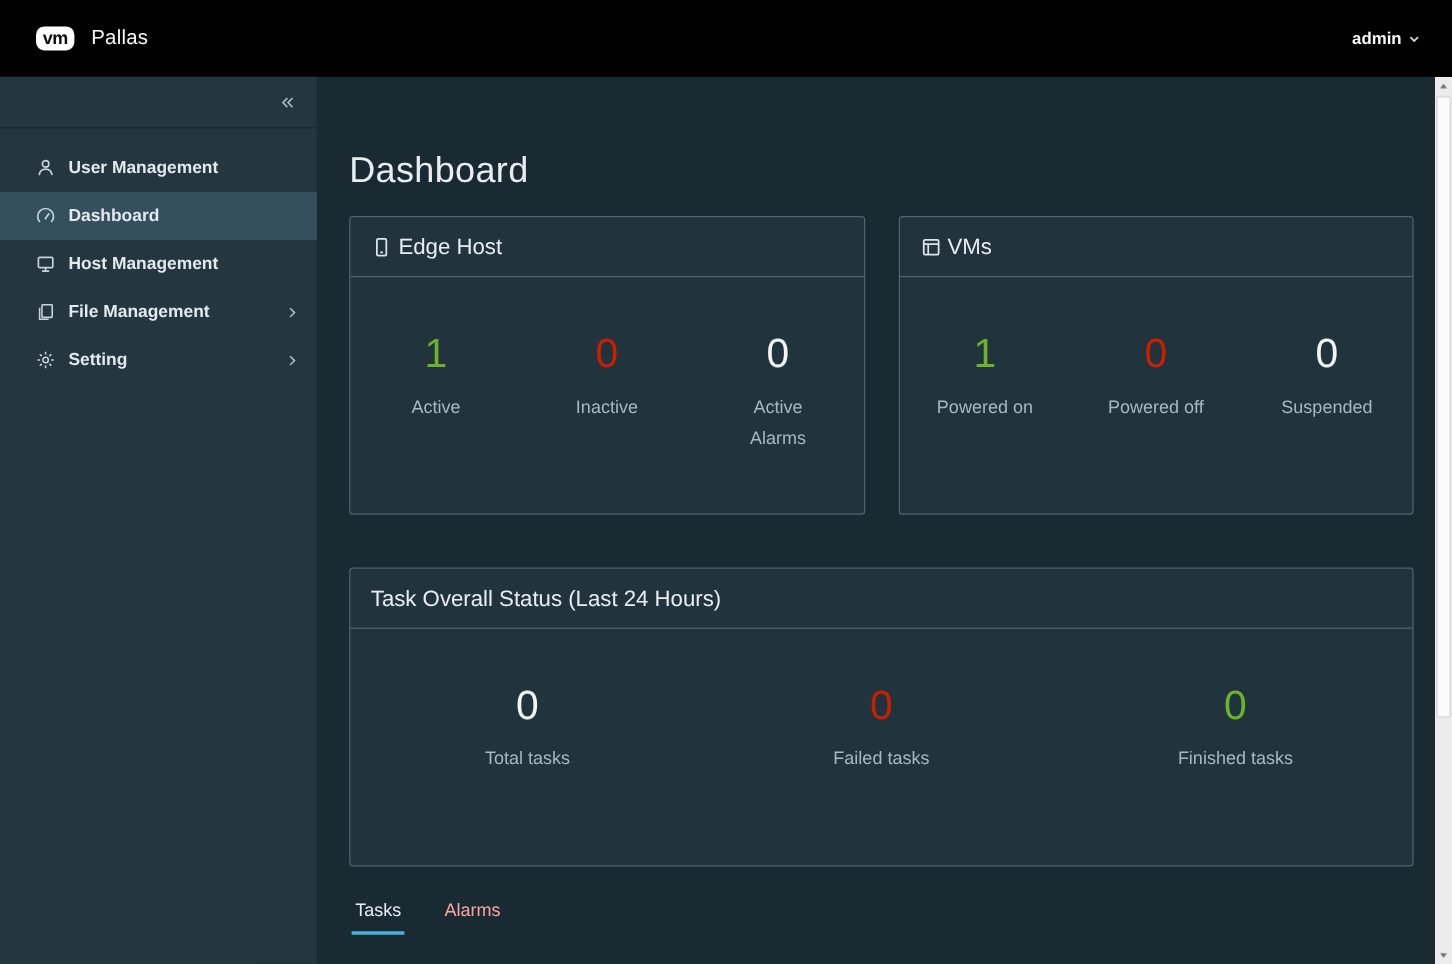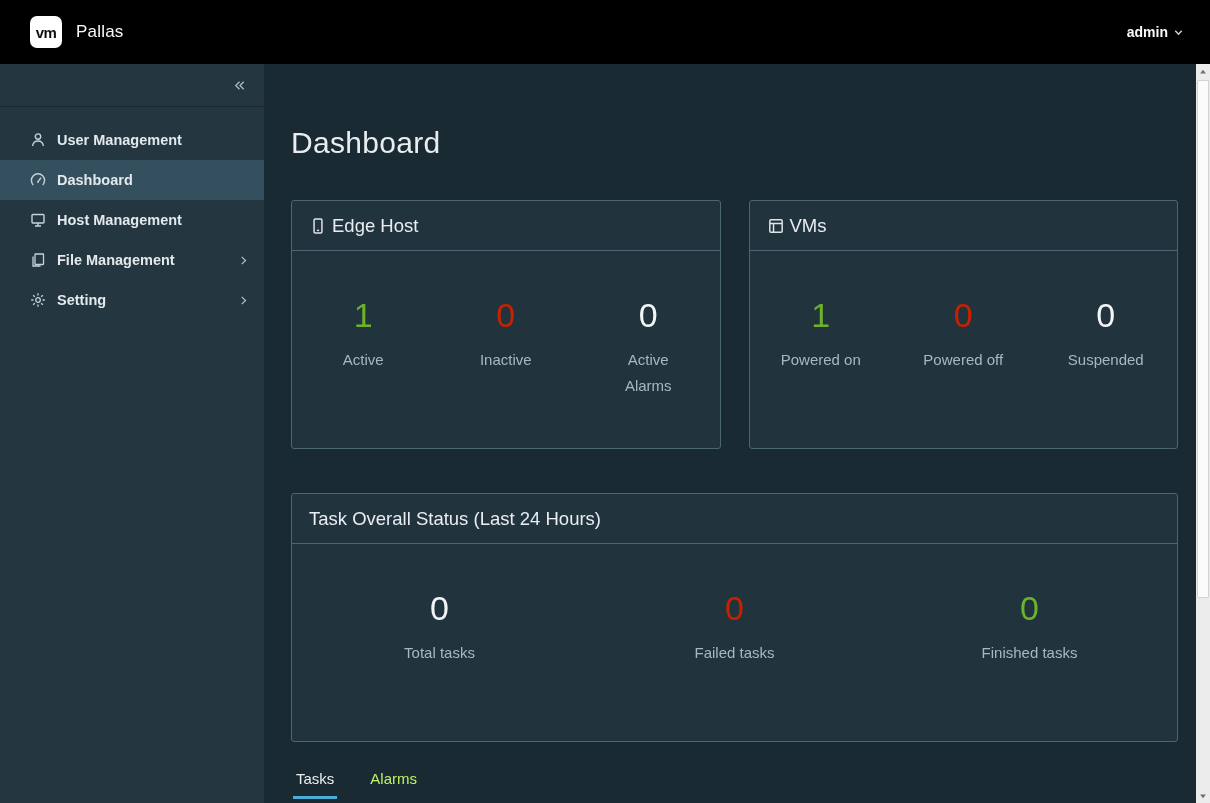--- a/index.html
+++ b/index.html
@@ -8,7 +8,7 @@
 
   
   .header { height:64px; background:#000; display:flex; align-items:center; padding:0 26px 0 30px; }
-  .logo-box { width:32px; height:32px; background:#fff; border-radius:7px; display:flex; align-items:center;
+  .logo-box { width:32px; height:20px; background:#fff; border-radius:7px; display:flex; align-items:center;
               justify-content:center; font-weight:bold; font-size:15px; color:#101010; letter-spacing:-0.5px; cursor:pointer; }
   .product-name { color:#fafafa; font-size:17px; margin-left:14px; letter-spacing:0.2px; }
   .header-spacer { flex:1; }

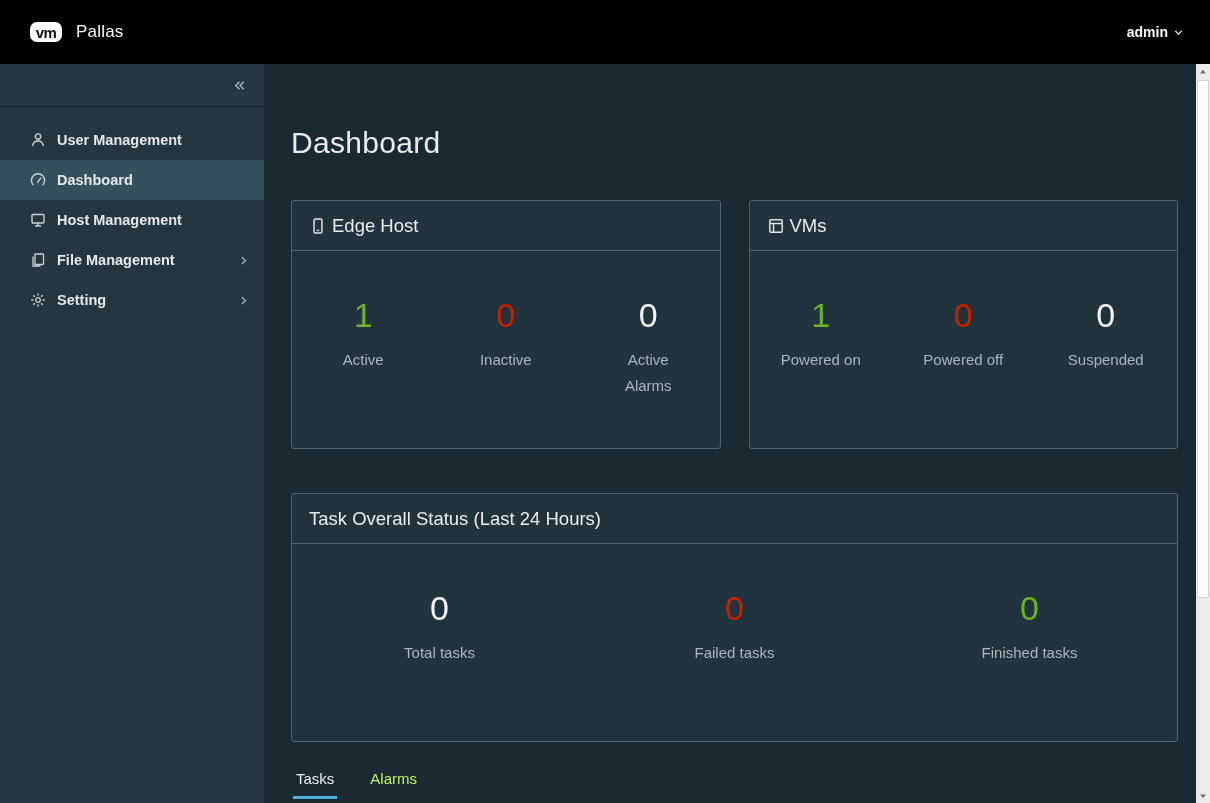--- a/index.html
+++ b/index.html
@@ -35,7 +35,7 @@
   .main { flex:1; padding:62px 32px 0 27px; overflow:hidden; }
   .page-title { font-size:30px; font-weight:normal; color:#e9edf0; letter-spacing:0.3px; }
 
-  .cards-row { display:flex; gap:28px; margin-top:40px; }
+  .cards-row { display:flex; gap:28px; margin-top:20px; }
   .card { background:#21333c; border:1px solid #4c6672; border-radius:3px; flex:1; }
   .card-header { height:50px; display:flex; align-items:center; padding:0 17px; border-bottom:1px solid #4c6672;
                  color:#e9edf2; font-size:18.5px; }

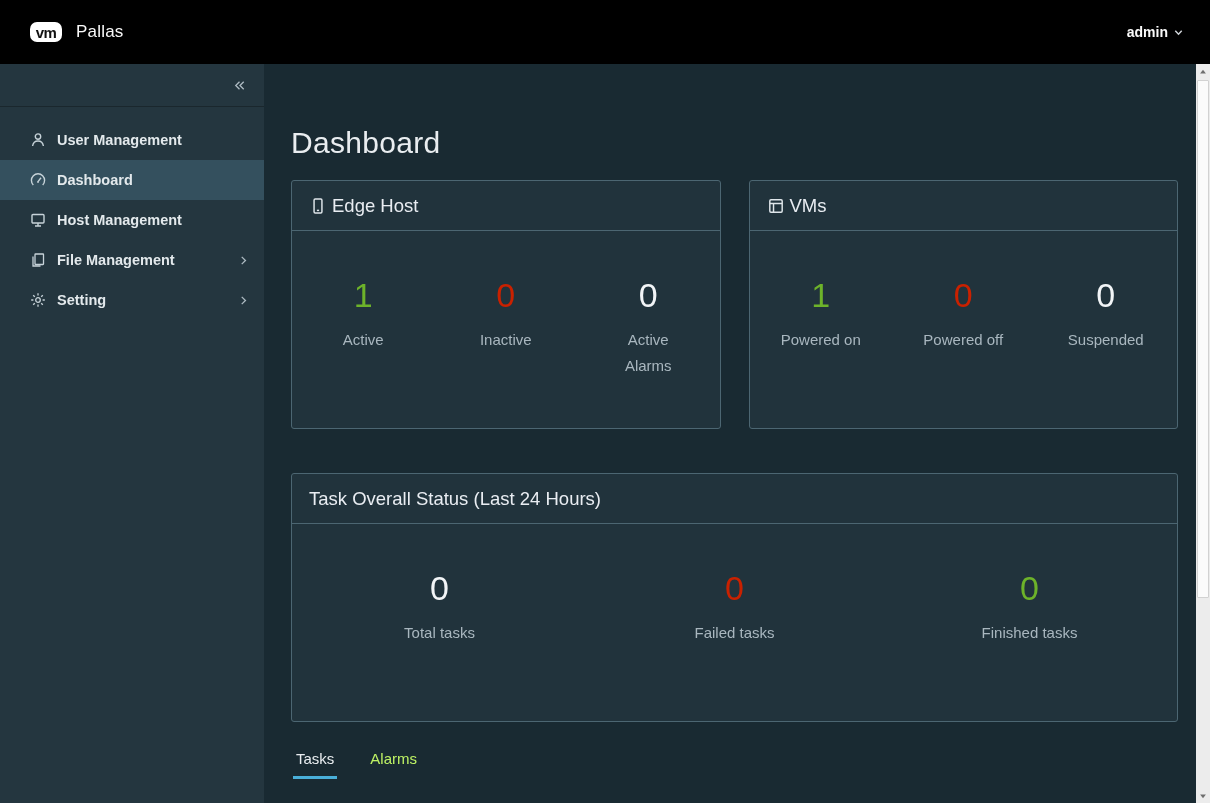--- a/index.html
+++ b/index.html
@@ -51,7 +51,7 @@
   .task-card { margin-top:44px; }
 
   .tabs { display:flex; gap:30px; margin-top:28px; padding-left:2px; }
-  .tab { font-size:15px; padding:0 3px 9px 3px; color:#bef264; cursor:pointer; }
+  .tab { font-size:15px; padding:0 3px 9px 3px; color:#fca5a5; cursor:pointer; }
   .tab.active { color:#e9edf0; border-bottom:3px solid #49afd9; }
 
   

